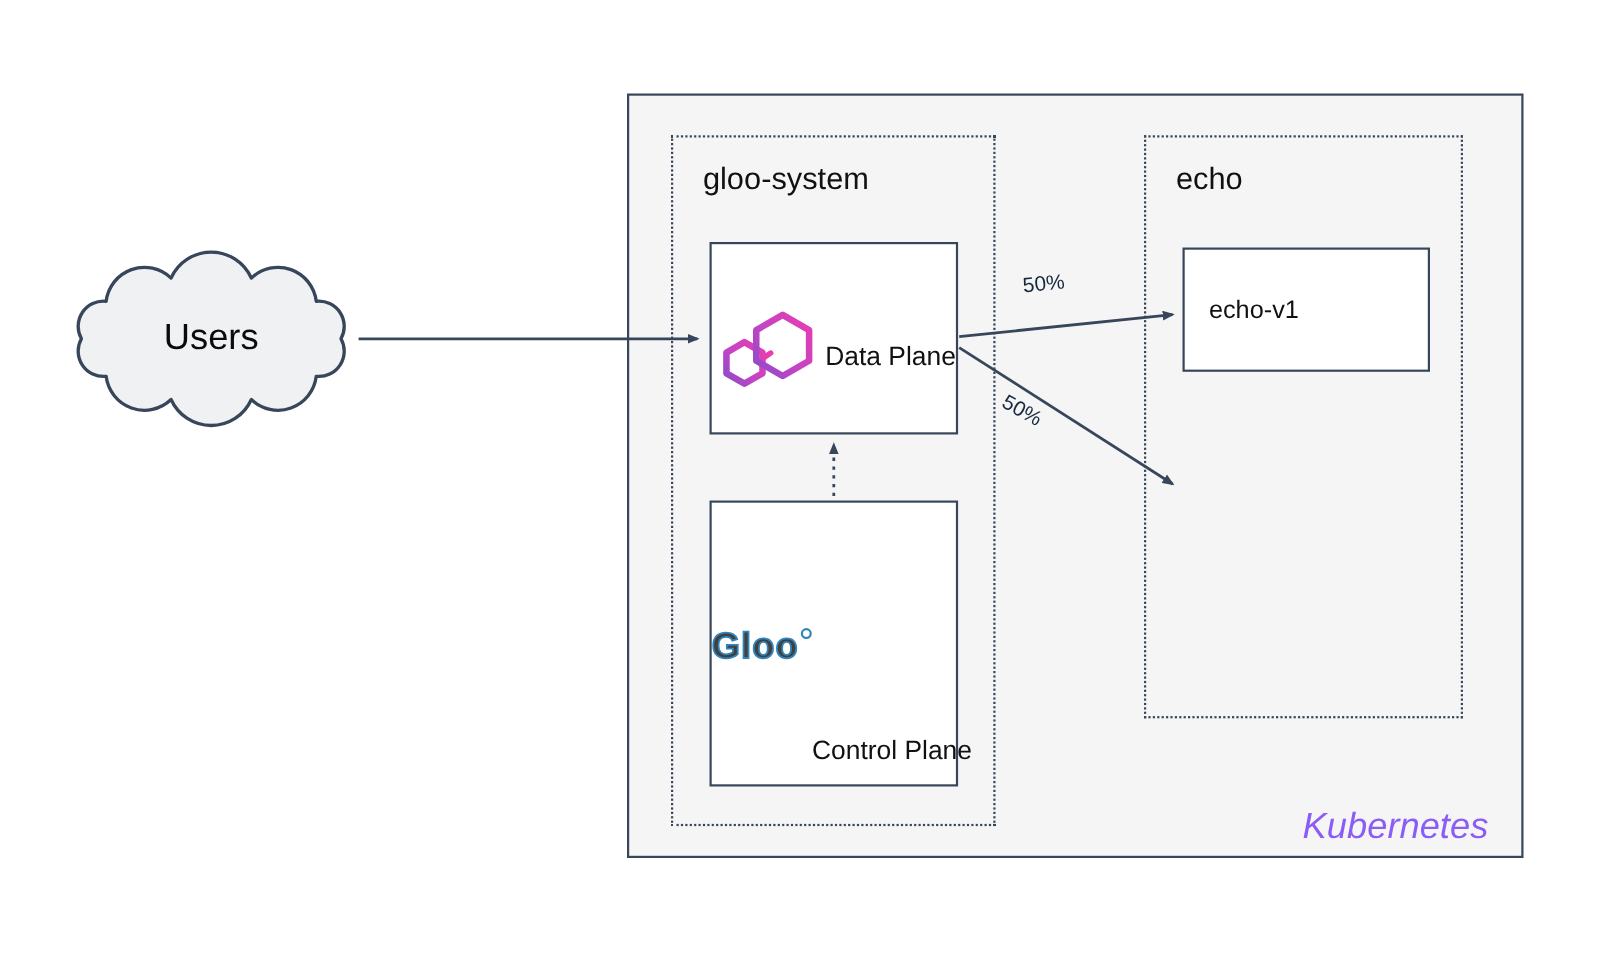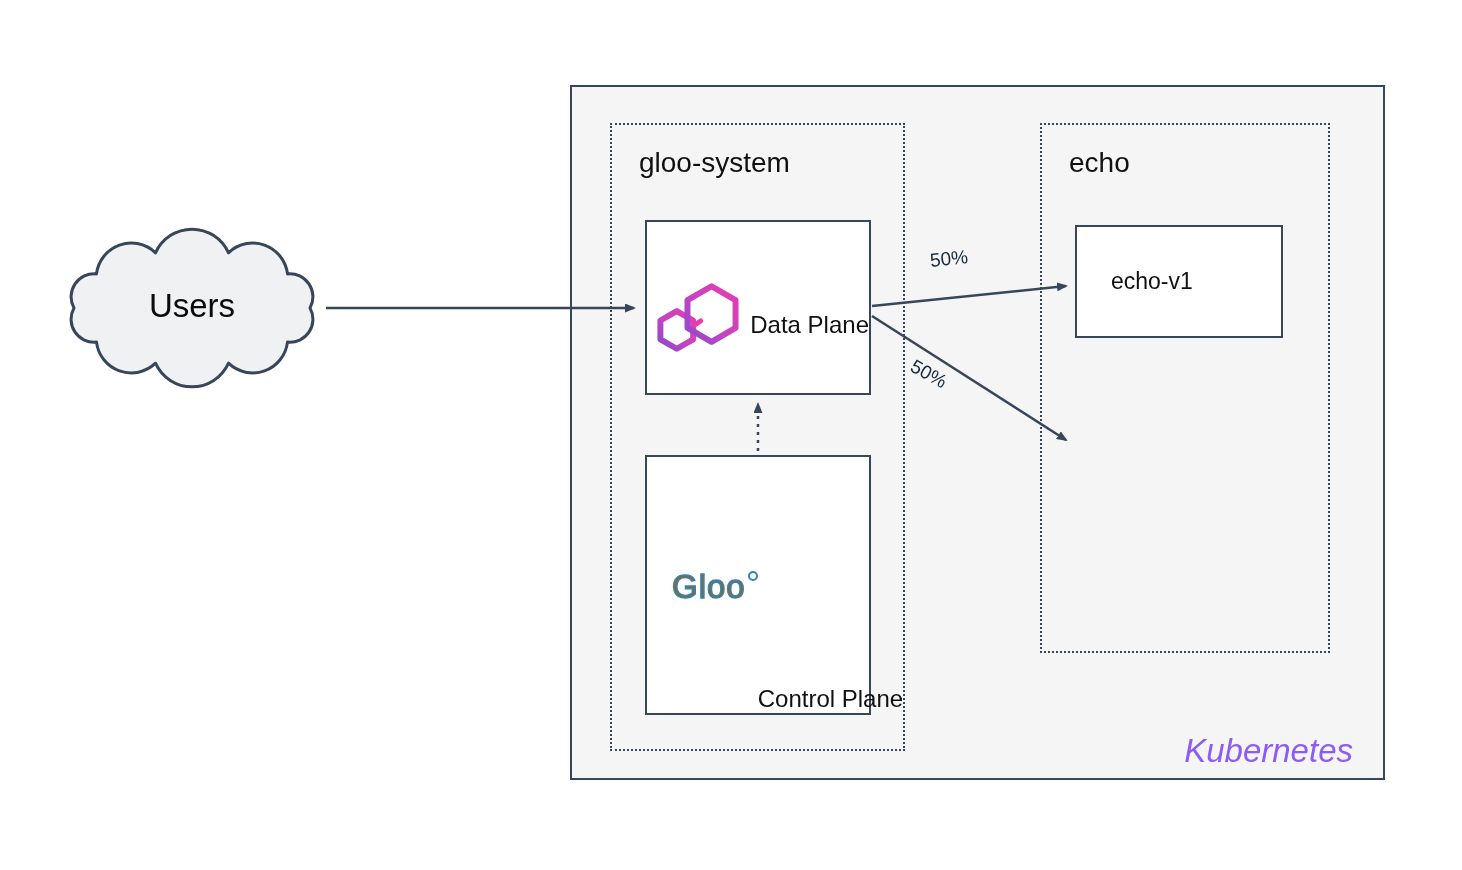--- a/index.html
+++ b/index.html
@@ -91,11 +91,11 @@
   }
 
   .svc {
-    width: 208px; height: 113px;
+    width: 225px; height: 113px;
     flex-direction: row;
     align-items: center;
     justify-content: flex-start;
-    padding-left: 34px;
+    padding-left: 22px;
   }
   .svc-v1 { left: 1075px; top: 225px; }
   .svc-v2 { left: 1075px; top: 395px; }

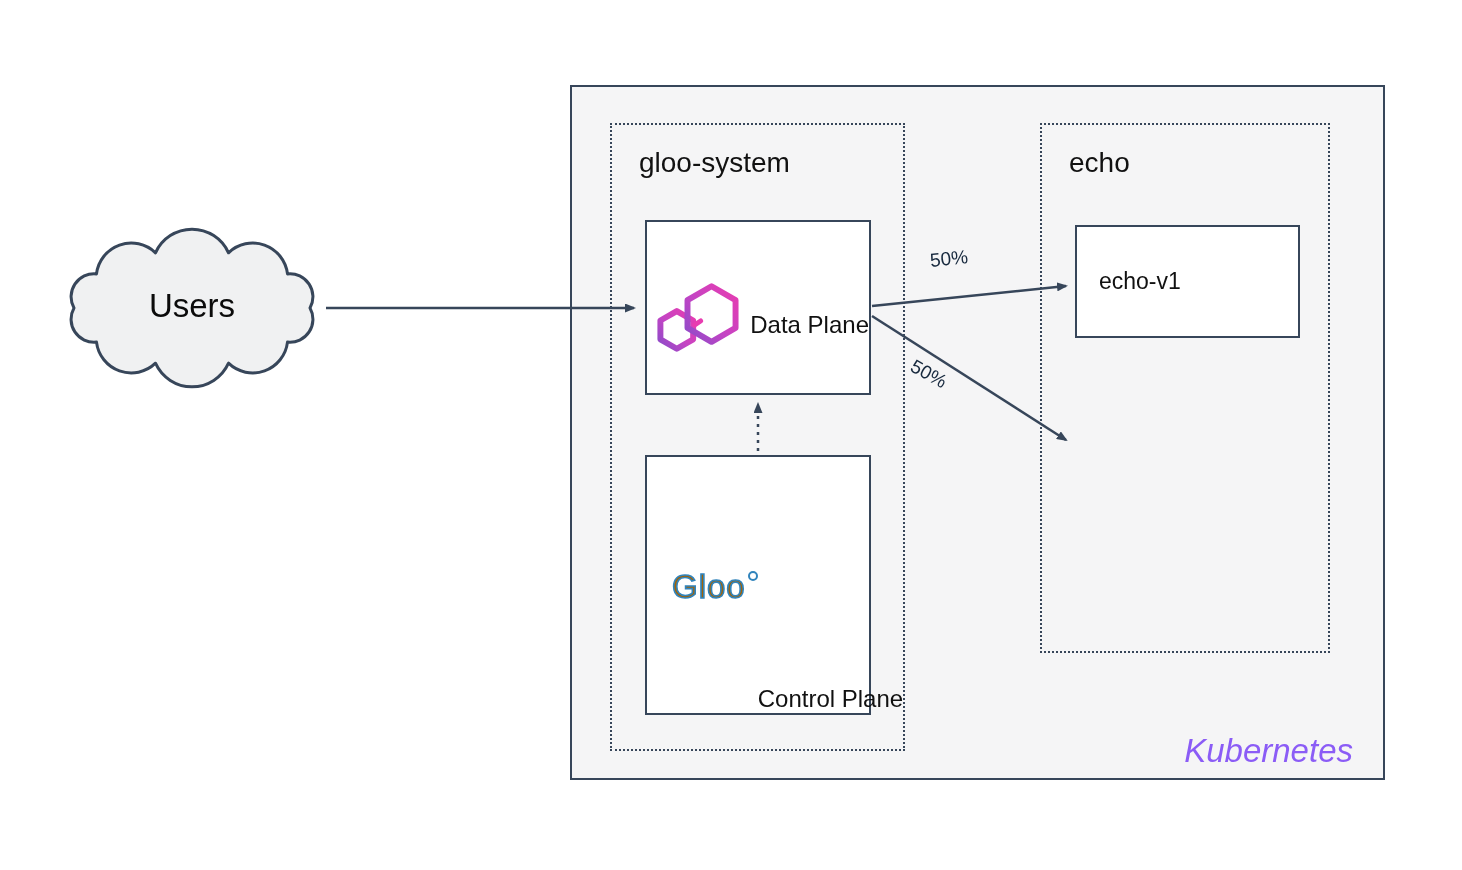--- a/index.html
+++ b/index.html
@@ -72,14 +72,13 @@
   .wordmark {
     margin-top: -4px;
     font-size: 33px;
-    font-weight: 400;
+    font-weight: 700;
     letter-spacing: 1px;
-    color: #a16207;
+    color: #404040;
     -webkit-text-stroke: 1.6px #3184bc;
     line-height: 1;
     display: flex;
     align-items: flex-start;
-    margin-left: 25px;
   }
   .wordmark .ring {
     display: inline-block;

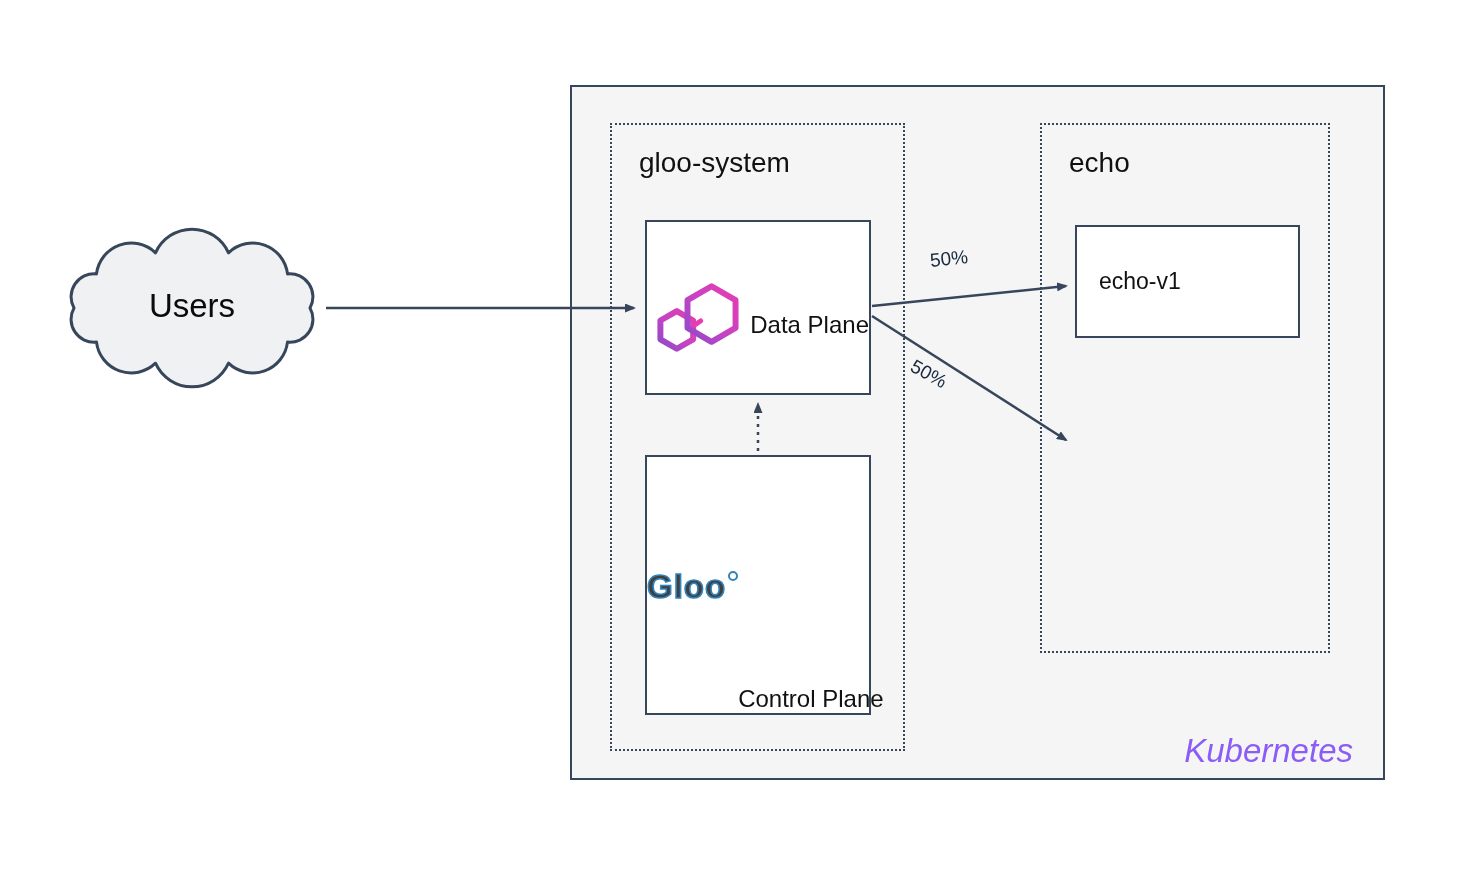--- a/index.html
+++ b/index.html
@@ -67,7 +67,7 @@
   .data-plane .node-label { margin-top: 12px; }
 
   .control-plane { left: 645px; top: 455px; width: 226px; height: 260px; padding-top: 6px; }
-  .control-plane .node-label { margin-top: auto; }
+  .control-plane .node-label { margin-top: auto; margin-bottom: 16px; }
 
   .wordmark {
     margin-top: -4px;

